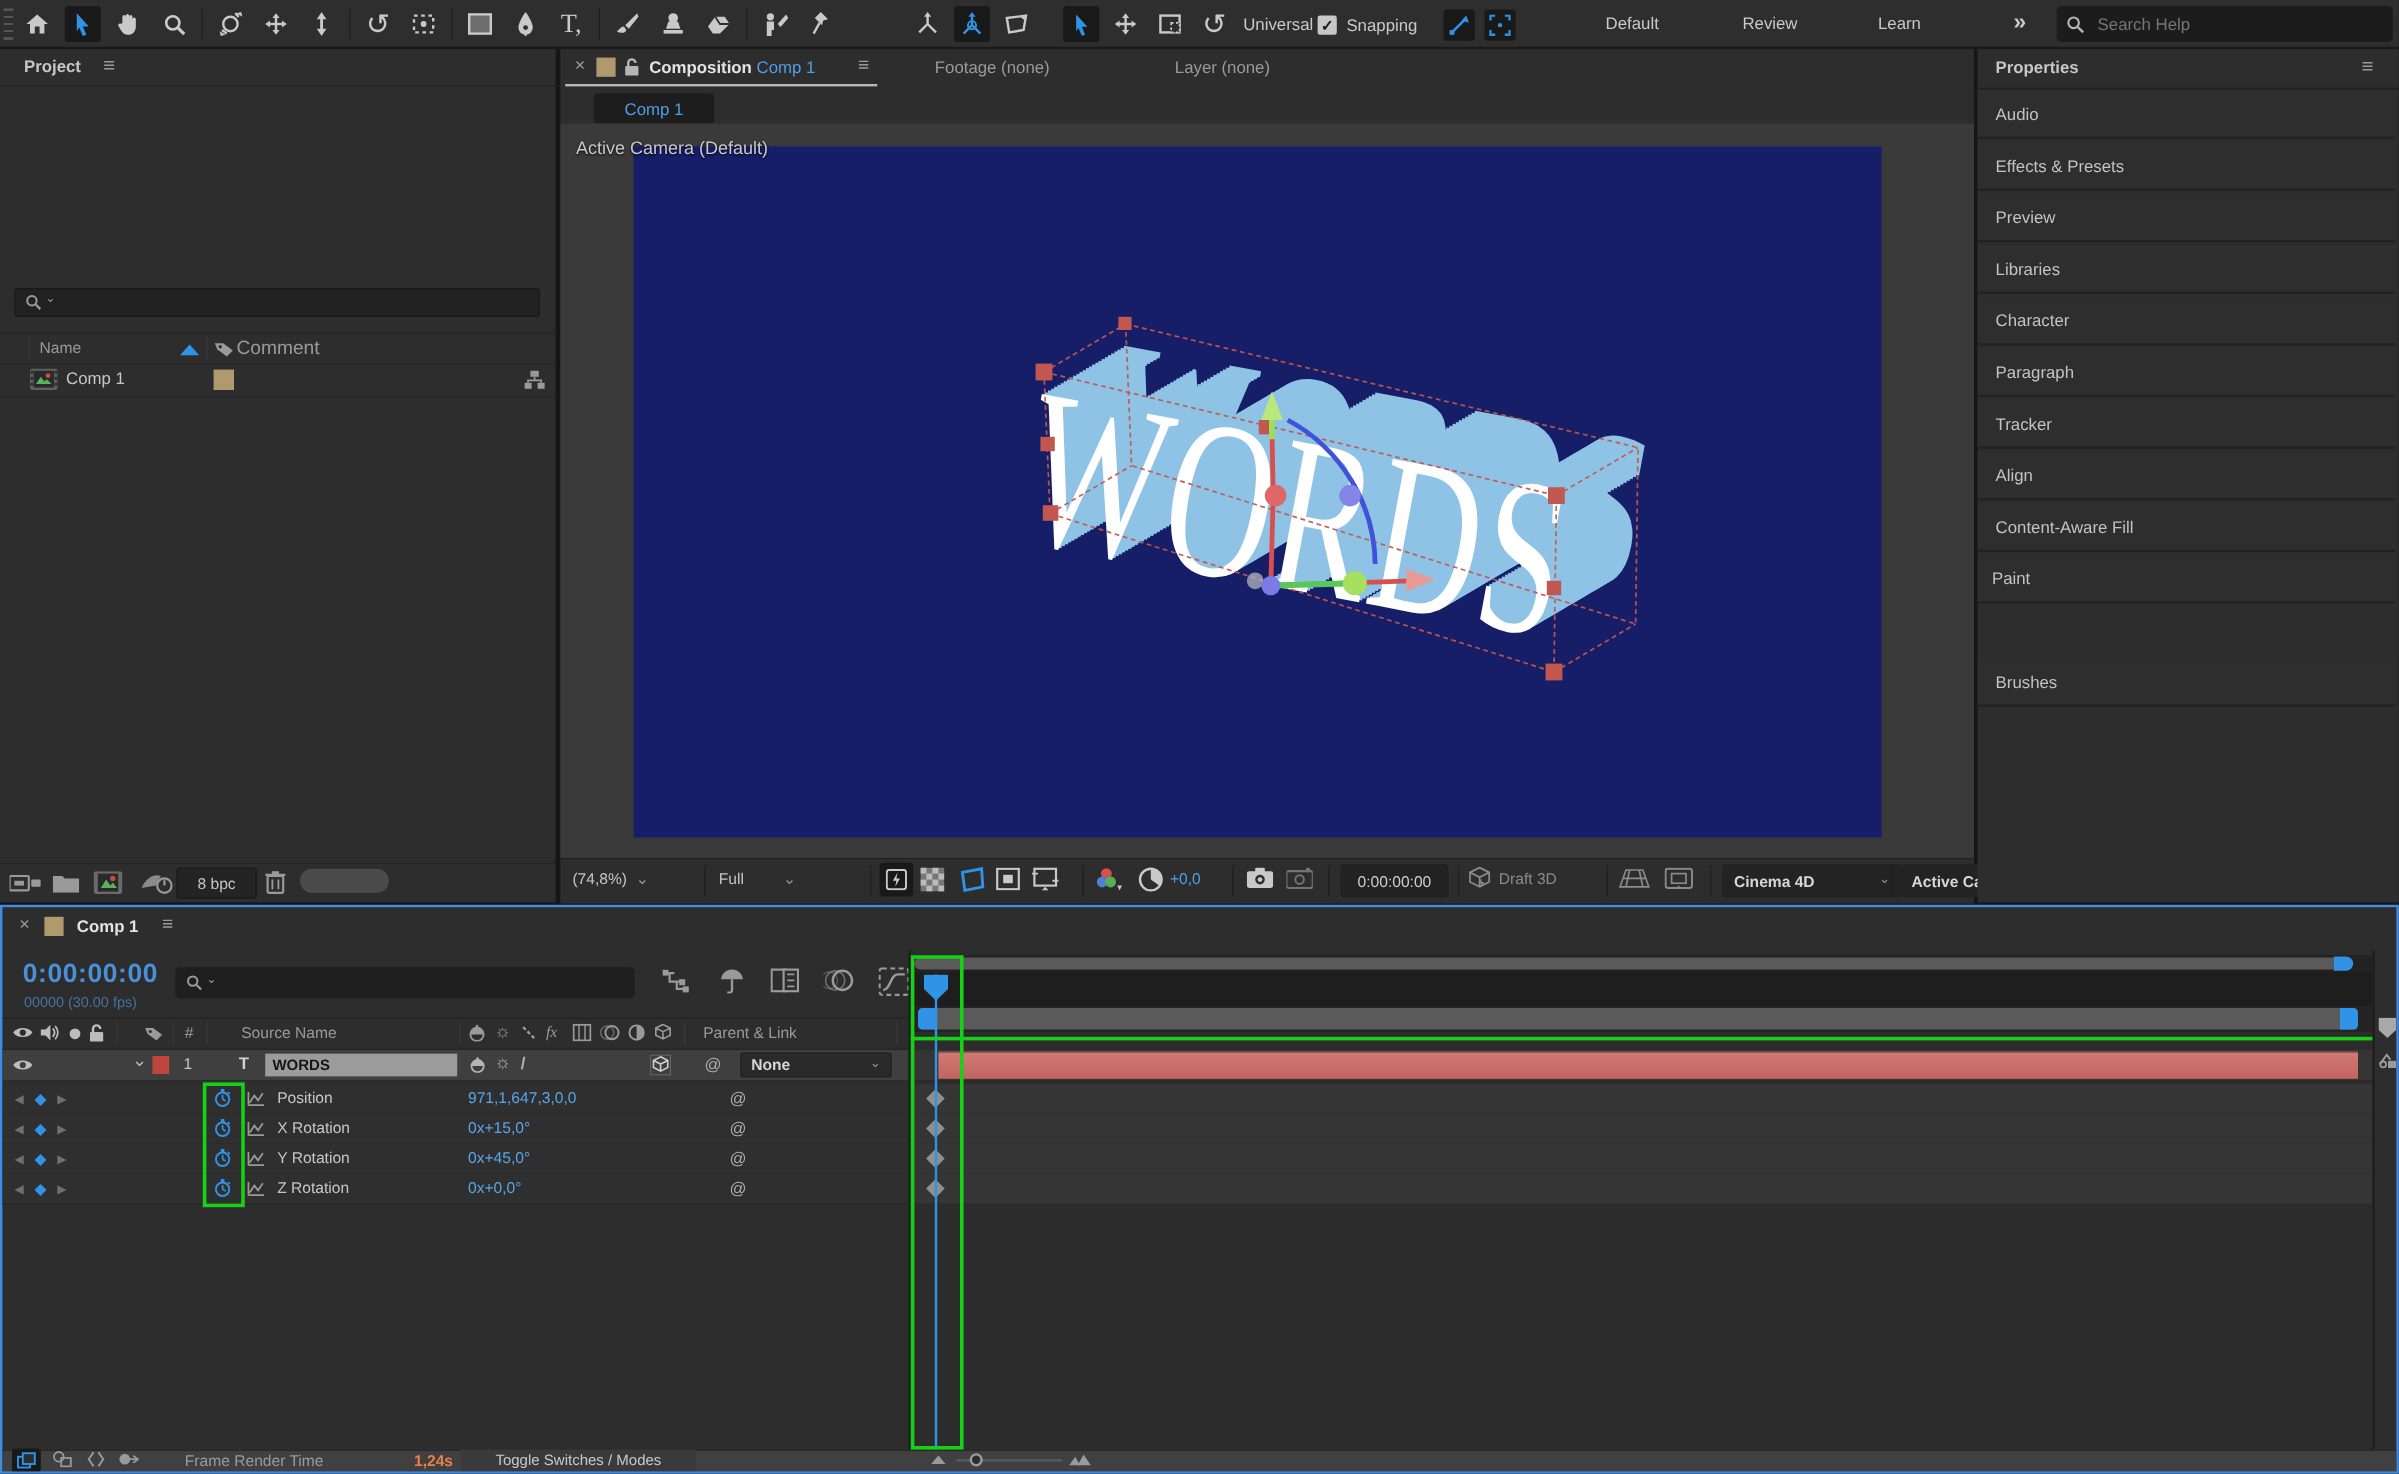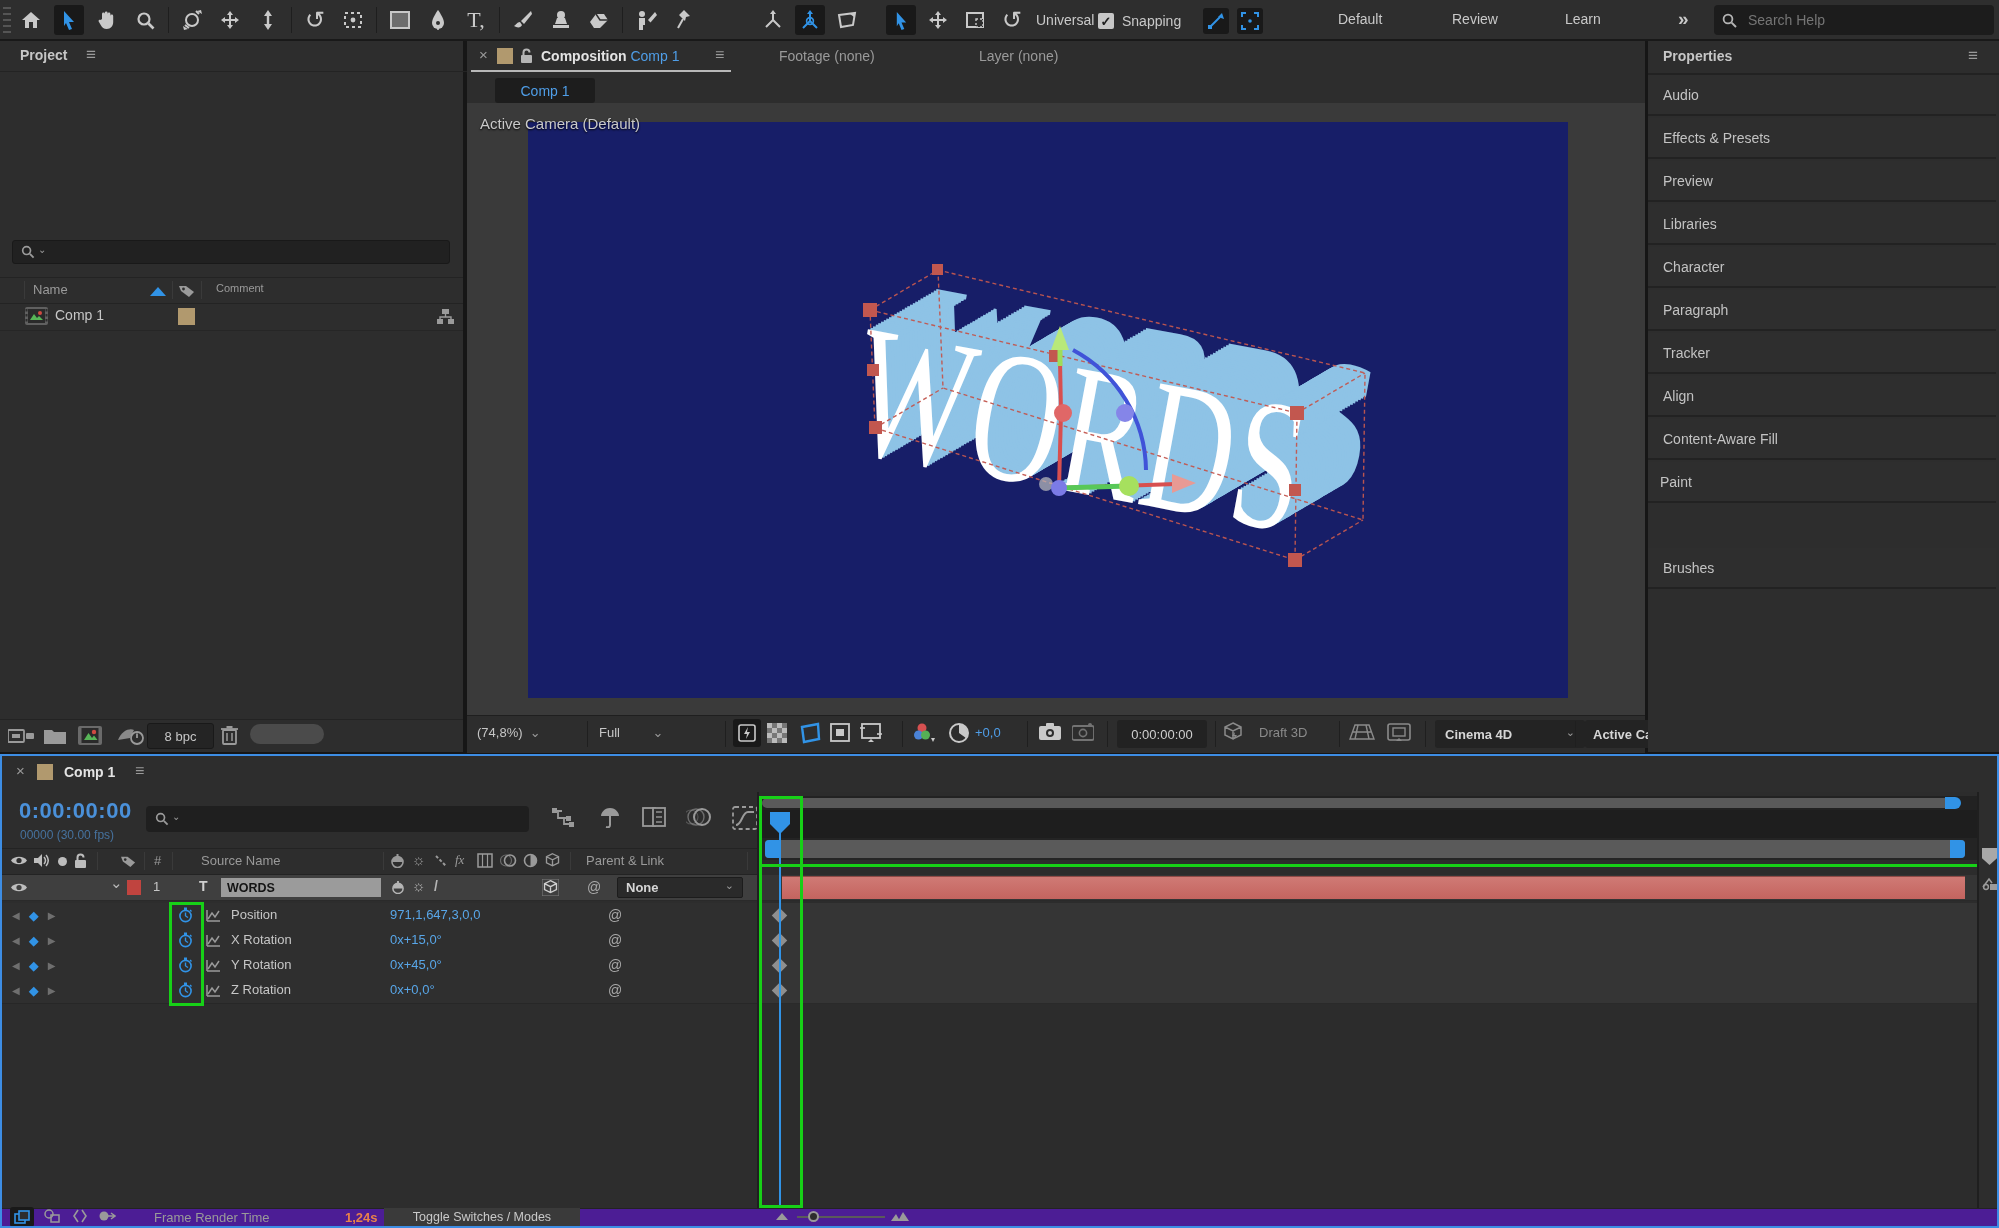--- a/index.html
+++ b/index.html
@@ -238,7 +238,7 @@
         </svg>
       </span>
     <span class="p" style="left:201px;top:3px;width:1px;height:18px;background:#3a3a3a;"></span>
-    <span class="p dim" style="left:216px;top:4px;font-size:11px;">Comment</span>
+    <span class="p dim" style="left:197px;top:4px;font-size:16px;">Comment</span>
   </div>
 
   <div class="p" style="left:0;top:262px;width:463px;height:27px;border-bottom:1px solid #262626;">

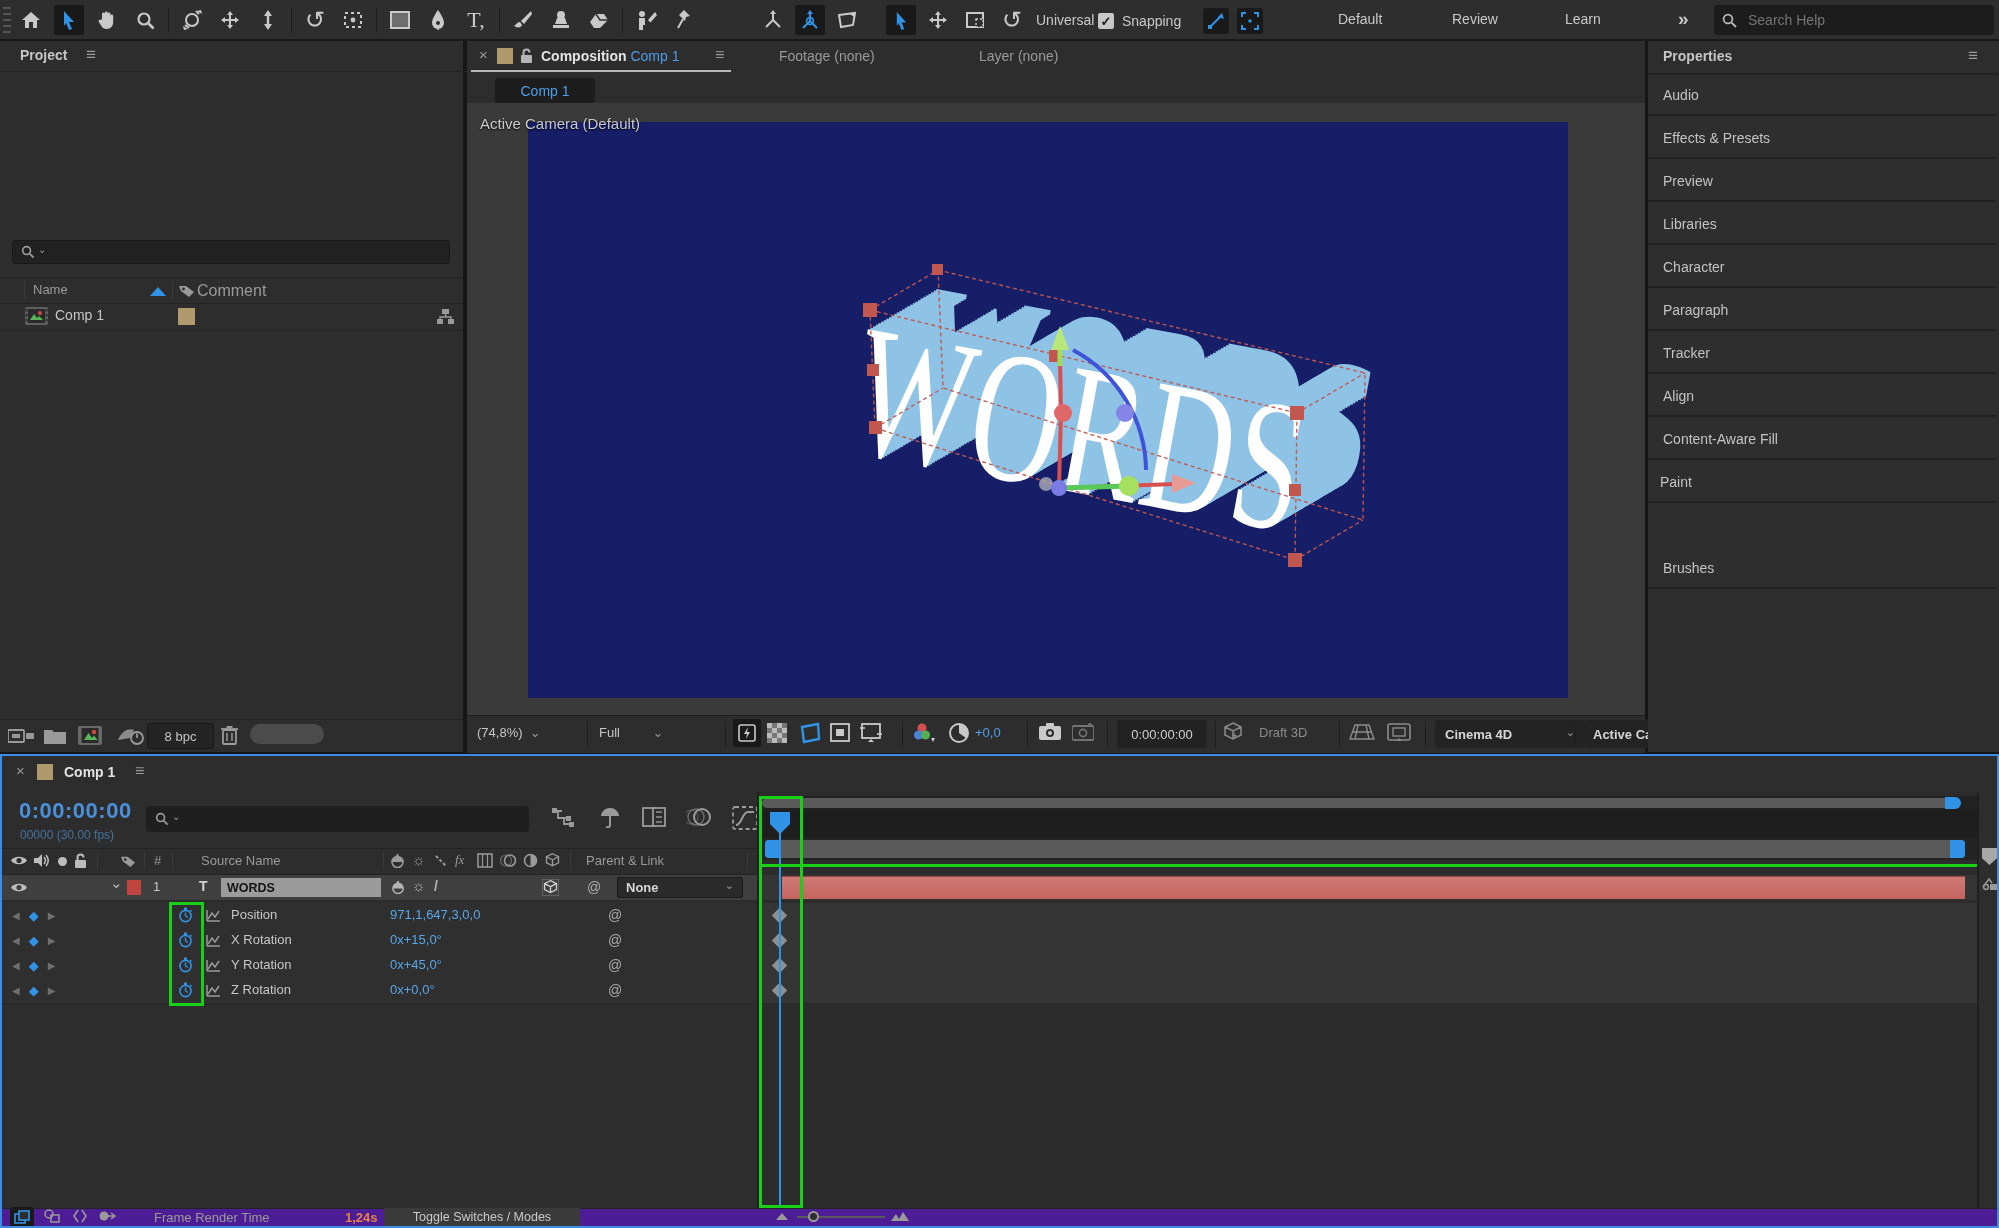--- a/index.html
+++ b/index.html
@@ -458,7 +458,7 @@
       <span style="color:#cfcfcf;font-size:13px;">0:00:00:00</span>
     </span>
     <span class="p" style="left:748px;top:5px;width:1px;height:26px;background:#1f1f1f;"></span>
-    <span class="p" style="left:756px;top:6px;display:flex;align-items:center;gap:16px;color:#8a8a8a;font-size:13px;">
+    <span class="p" style="left:756px;top:6px;display:flex;align-items:center;gap:6px;color:#8a8a8a;font-size:13px;">
       <svg width="20" height="20" viewBox="0 0 20 20">
           <path d="M10 1 L18 5 V13 L10 17 L2 13 V5 Z M2 5 L10 9 L18 5 M10 9 V17" fill="none" stroke="#8a8a8a" stroke-width="1.5"></path>
           <path d="M12 10 L9 14 h2.5 L10.5 18 14 13 h-2.5 Z" fill="#8a8a8a"></path>

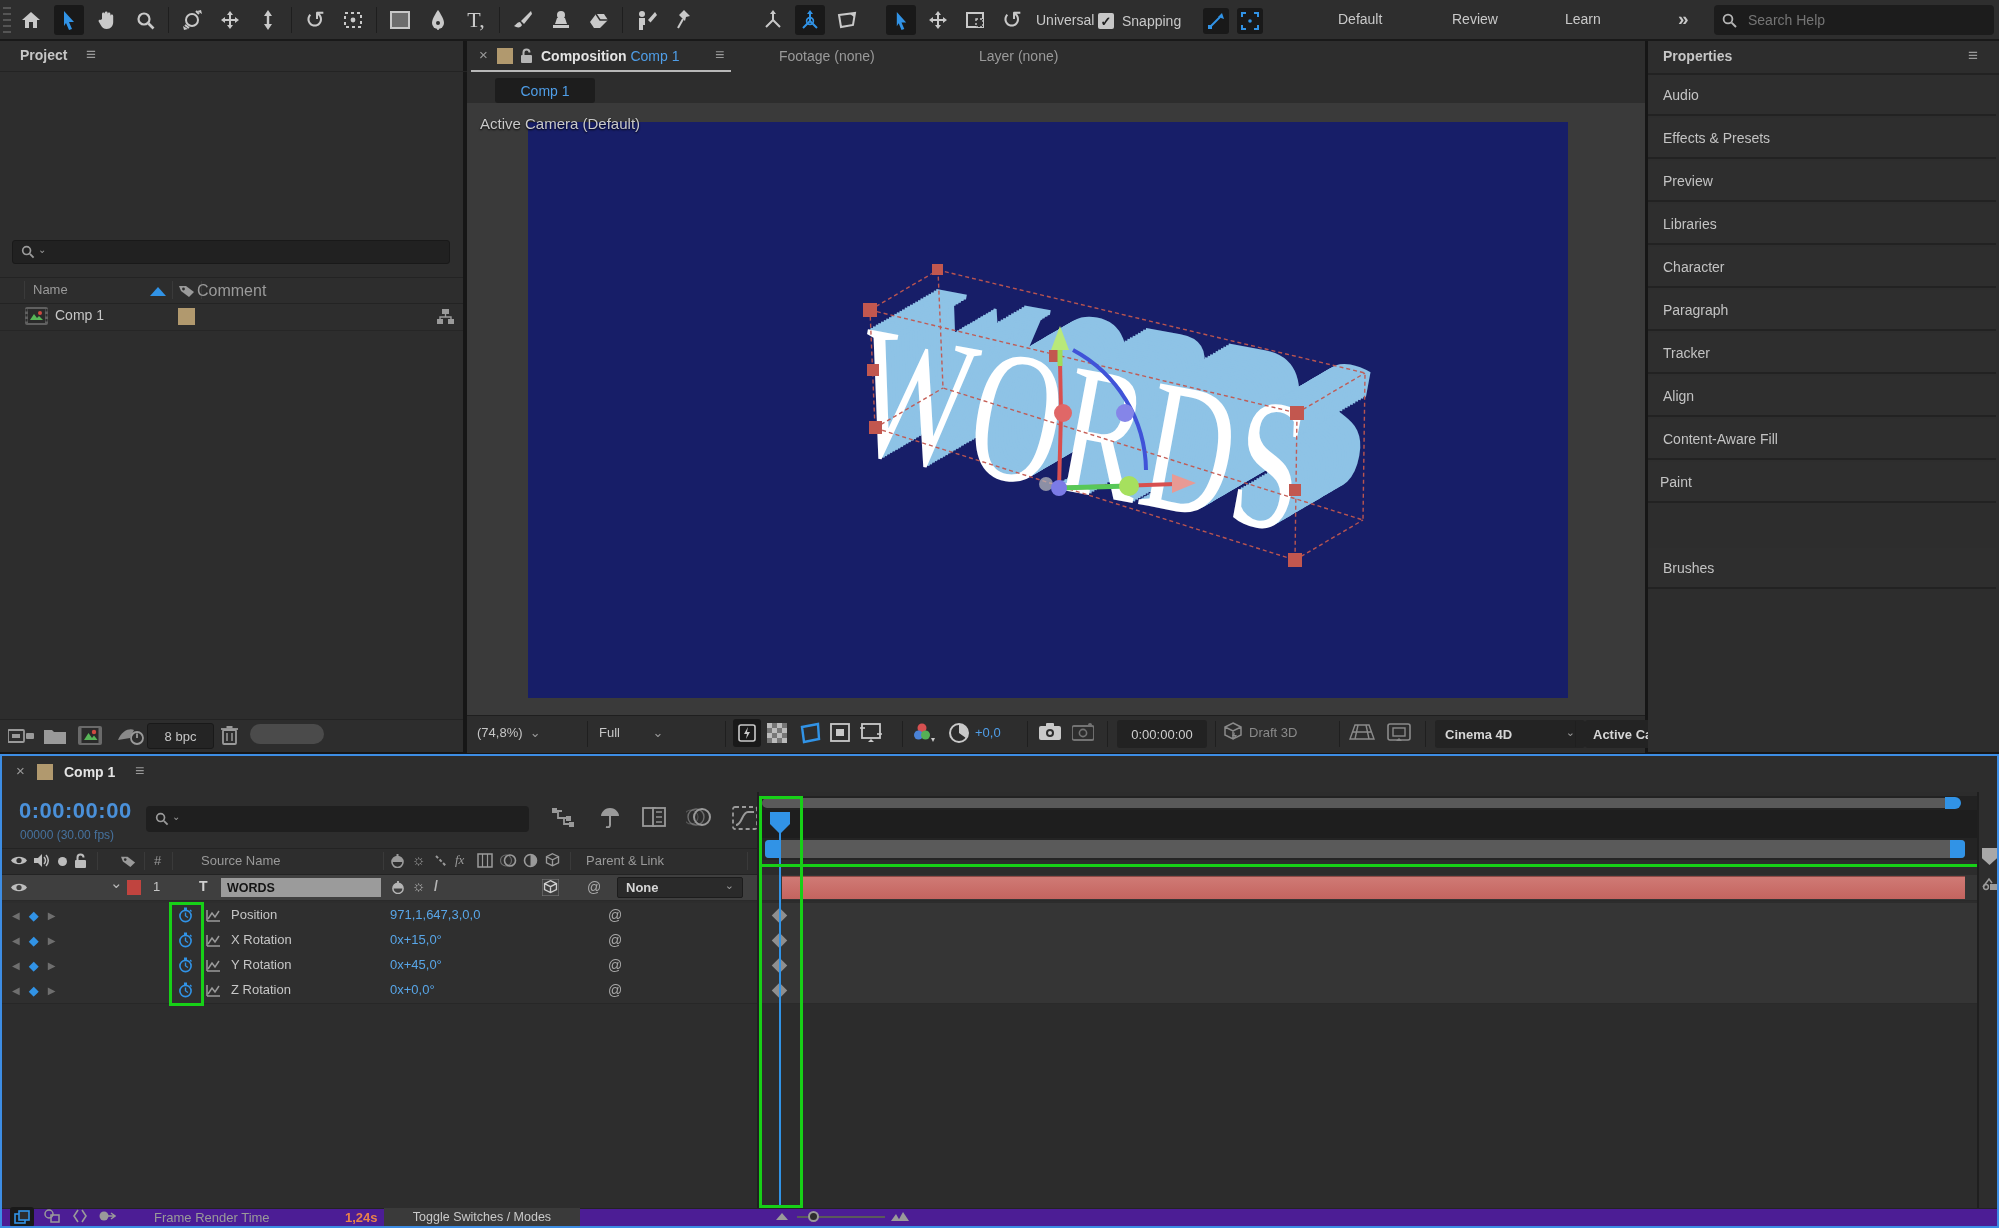--- a/index.html
+++ b/index.html
@@ -847,7 +847,7 @@
   <div class="greenbox" style="left:757px;top:40px;width:44px;height:412px;"></div>
   <div class="p" style="left:757px;top:108px;width:1218px;height:3px;background:#17d017;z-index:41;"></div>
 
-  <div class="p" style="left:0;top:452px;width:1995px;height:18px;border-top:1px solid #232323;background:#4c1d95;">
+  <div class="p" style="left:0;top:452px;width:1995px;height:18px;border-top:1px solid #232323;background:#404040;">
     <span class="p icon tool active" style="left:8px;top:-2px;width:24px;height:20px;">
         <svg width="16" height="14" viewBox="0 0 16 14">
           <rect x="1" y="4" width="10" height="9" fill="none" stroke="#3193e6" stroke-width="1.6"></rect>

